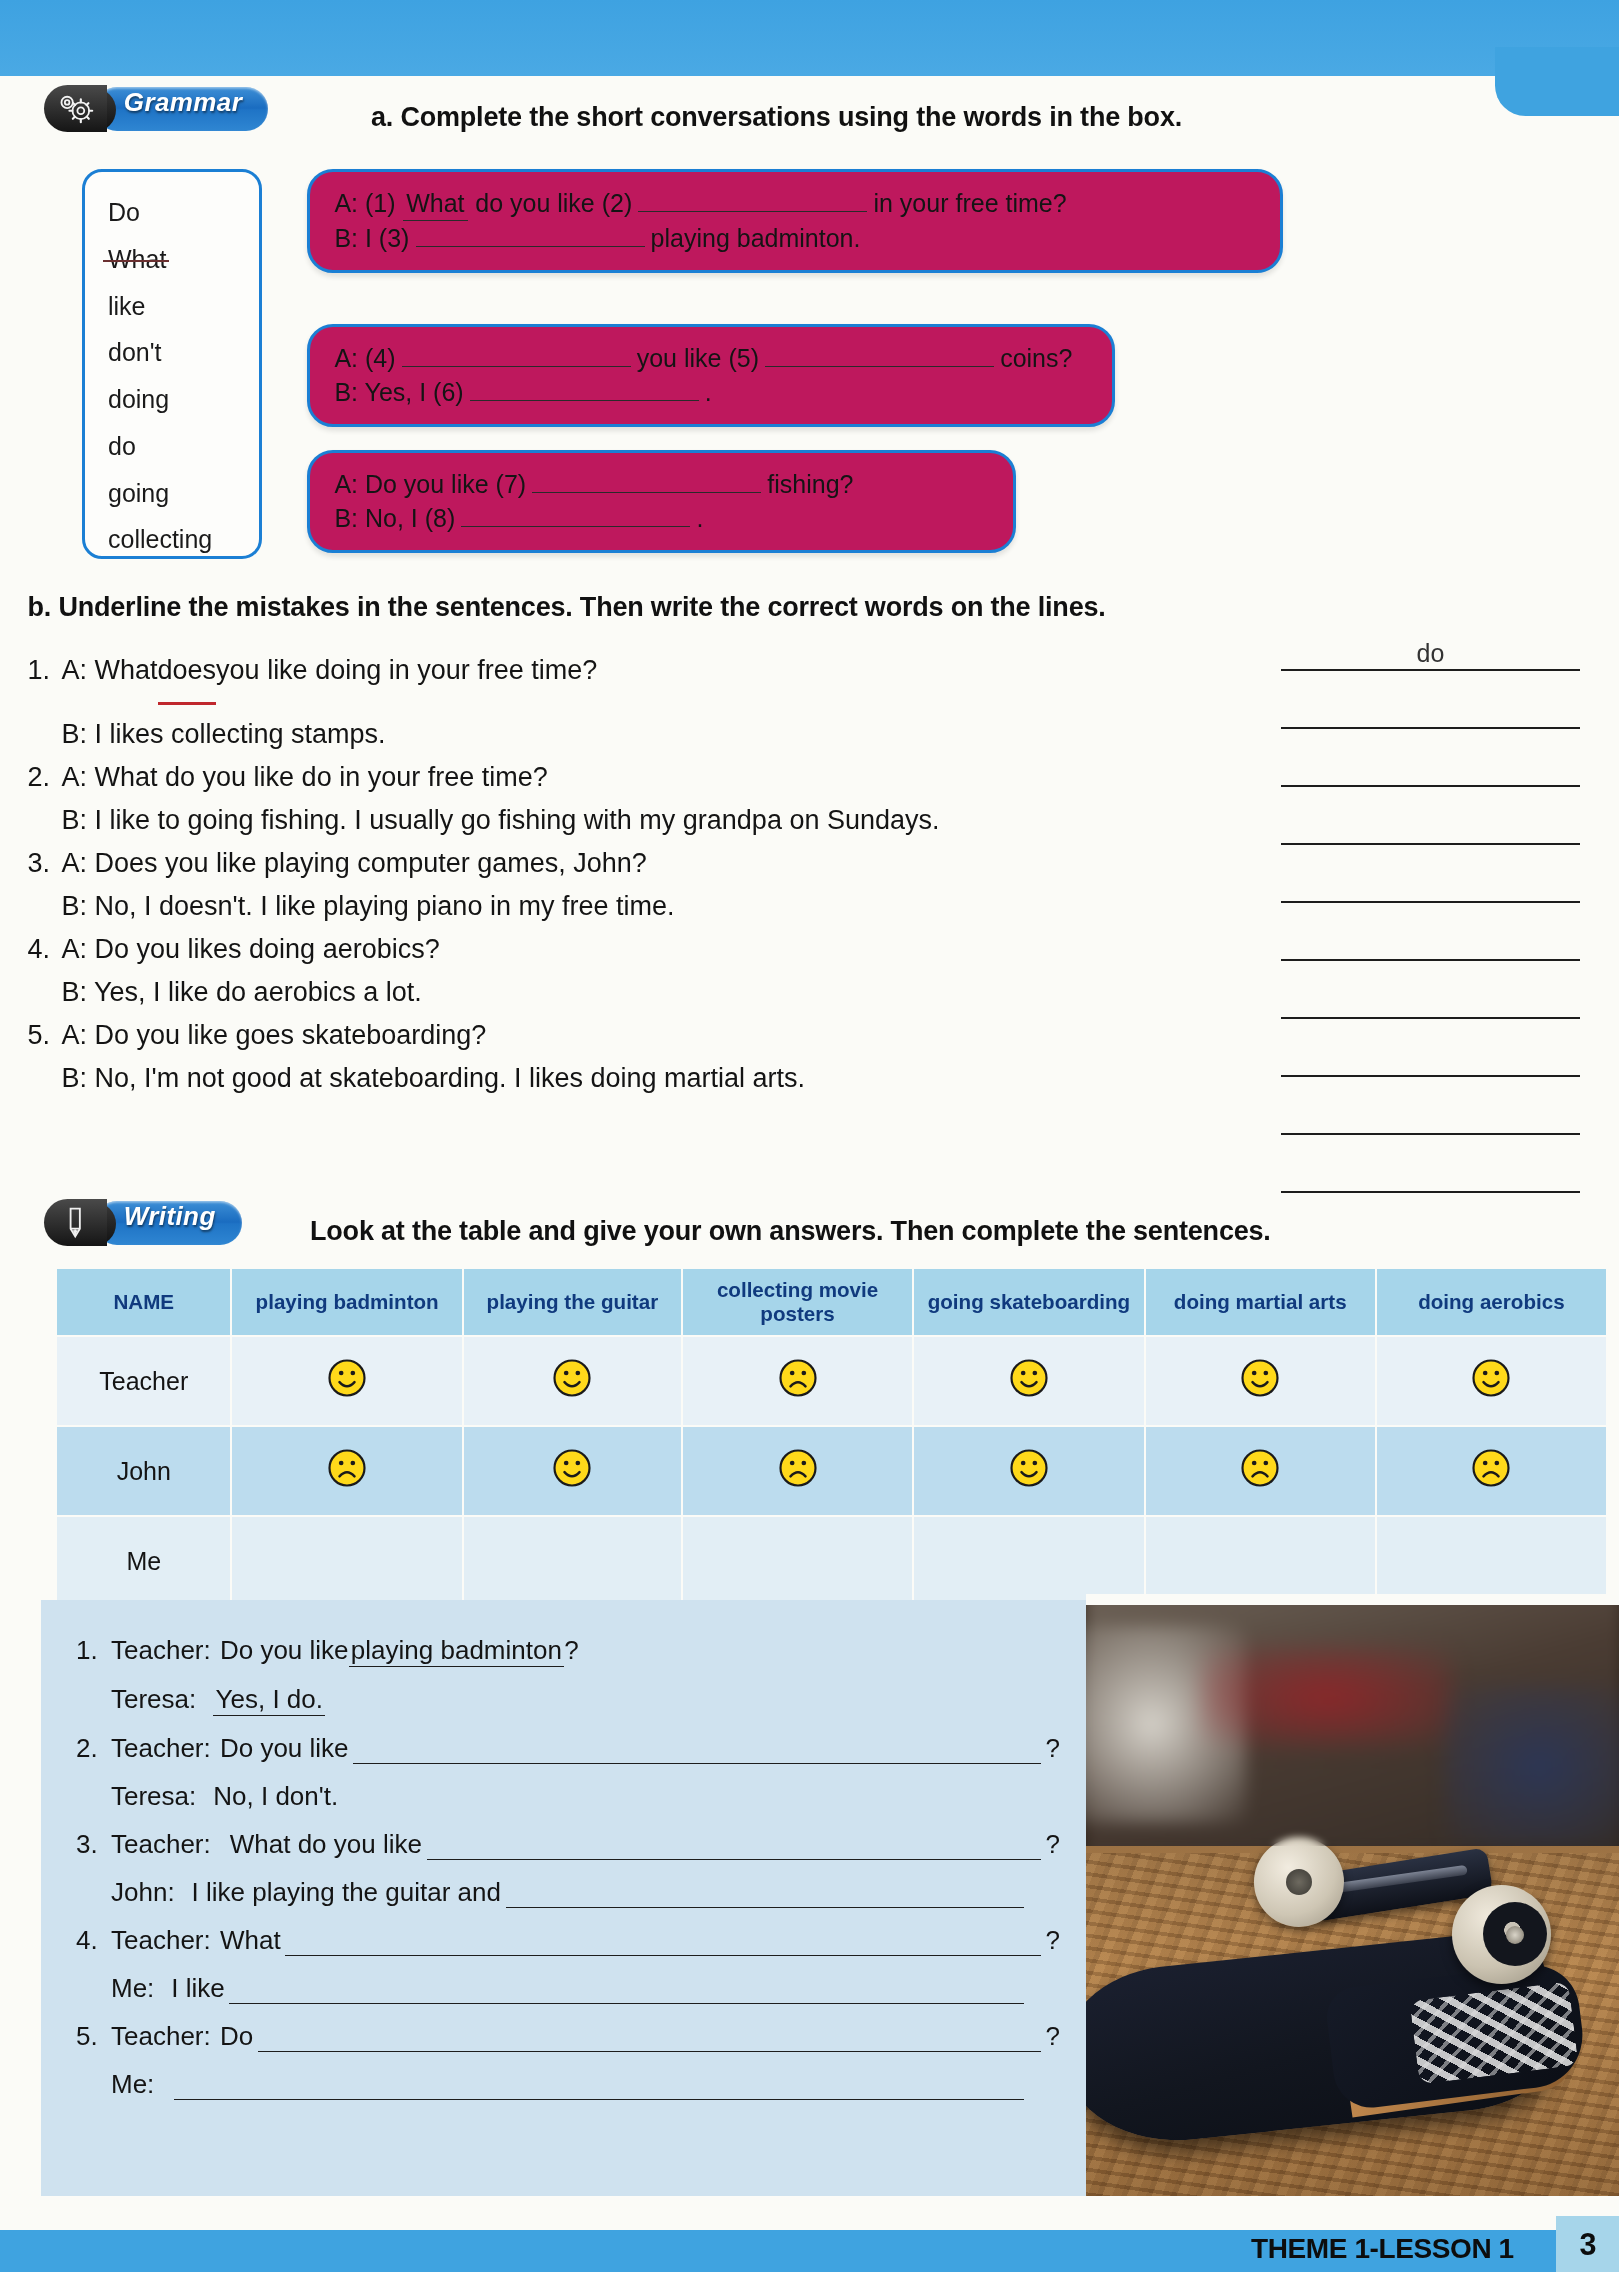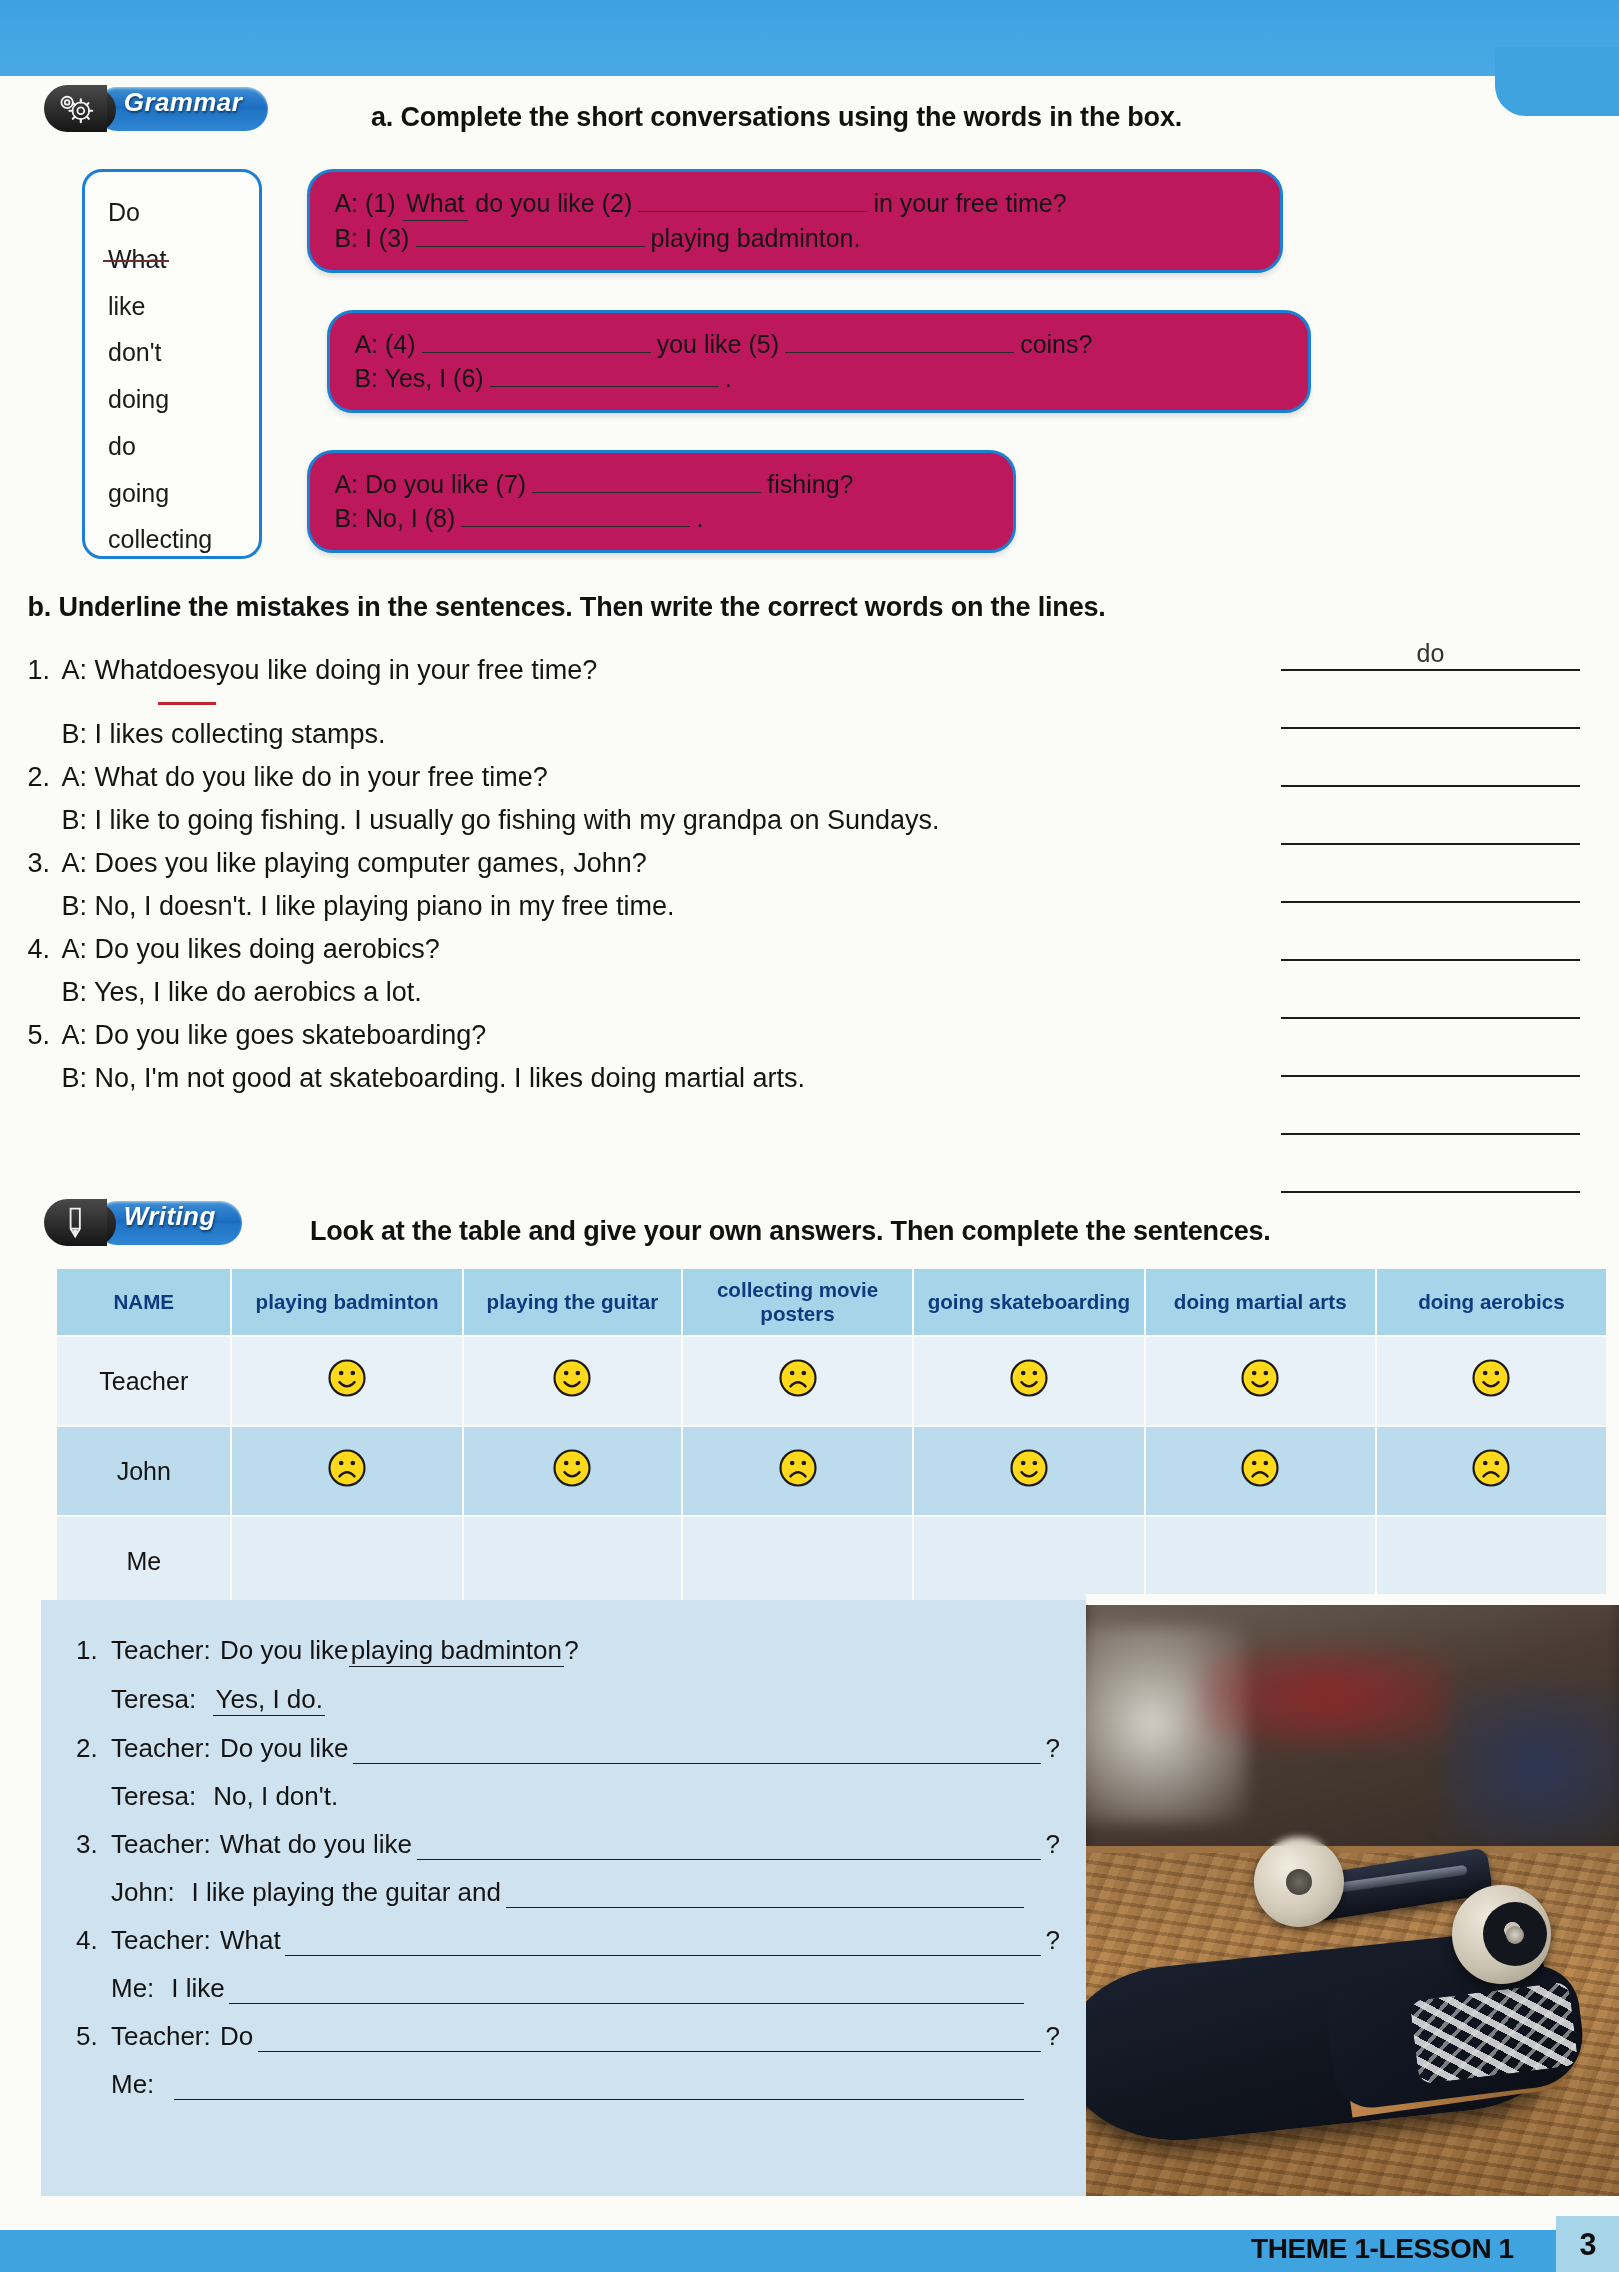--- a/index.html
+++ b/index.html
@@ -445,7 +445,7 @@
   </div>
 </div>
 
-<div class="bubble" style="left:307px; top:310px; width:984px;margin-left:20px;">
+<div class="bubble" style="left:307px; top:324px; width:808px;">
   <div class="bubble-line">
     <span>A: (4)</span>
     <span class="blank" style="width:229px;"></span>

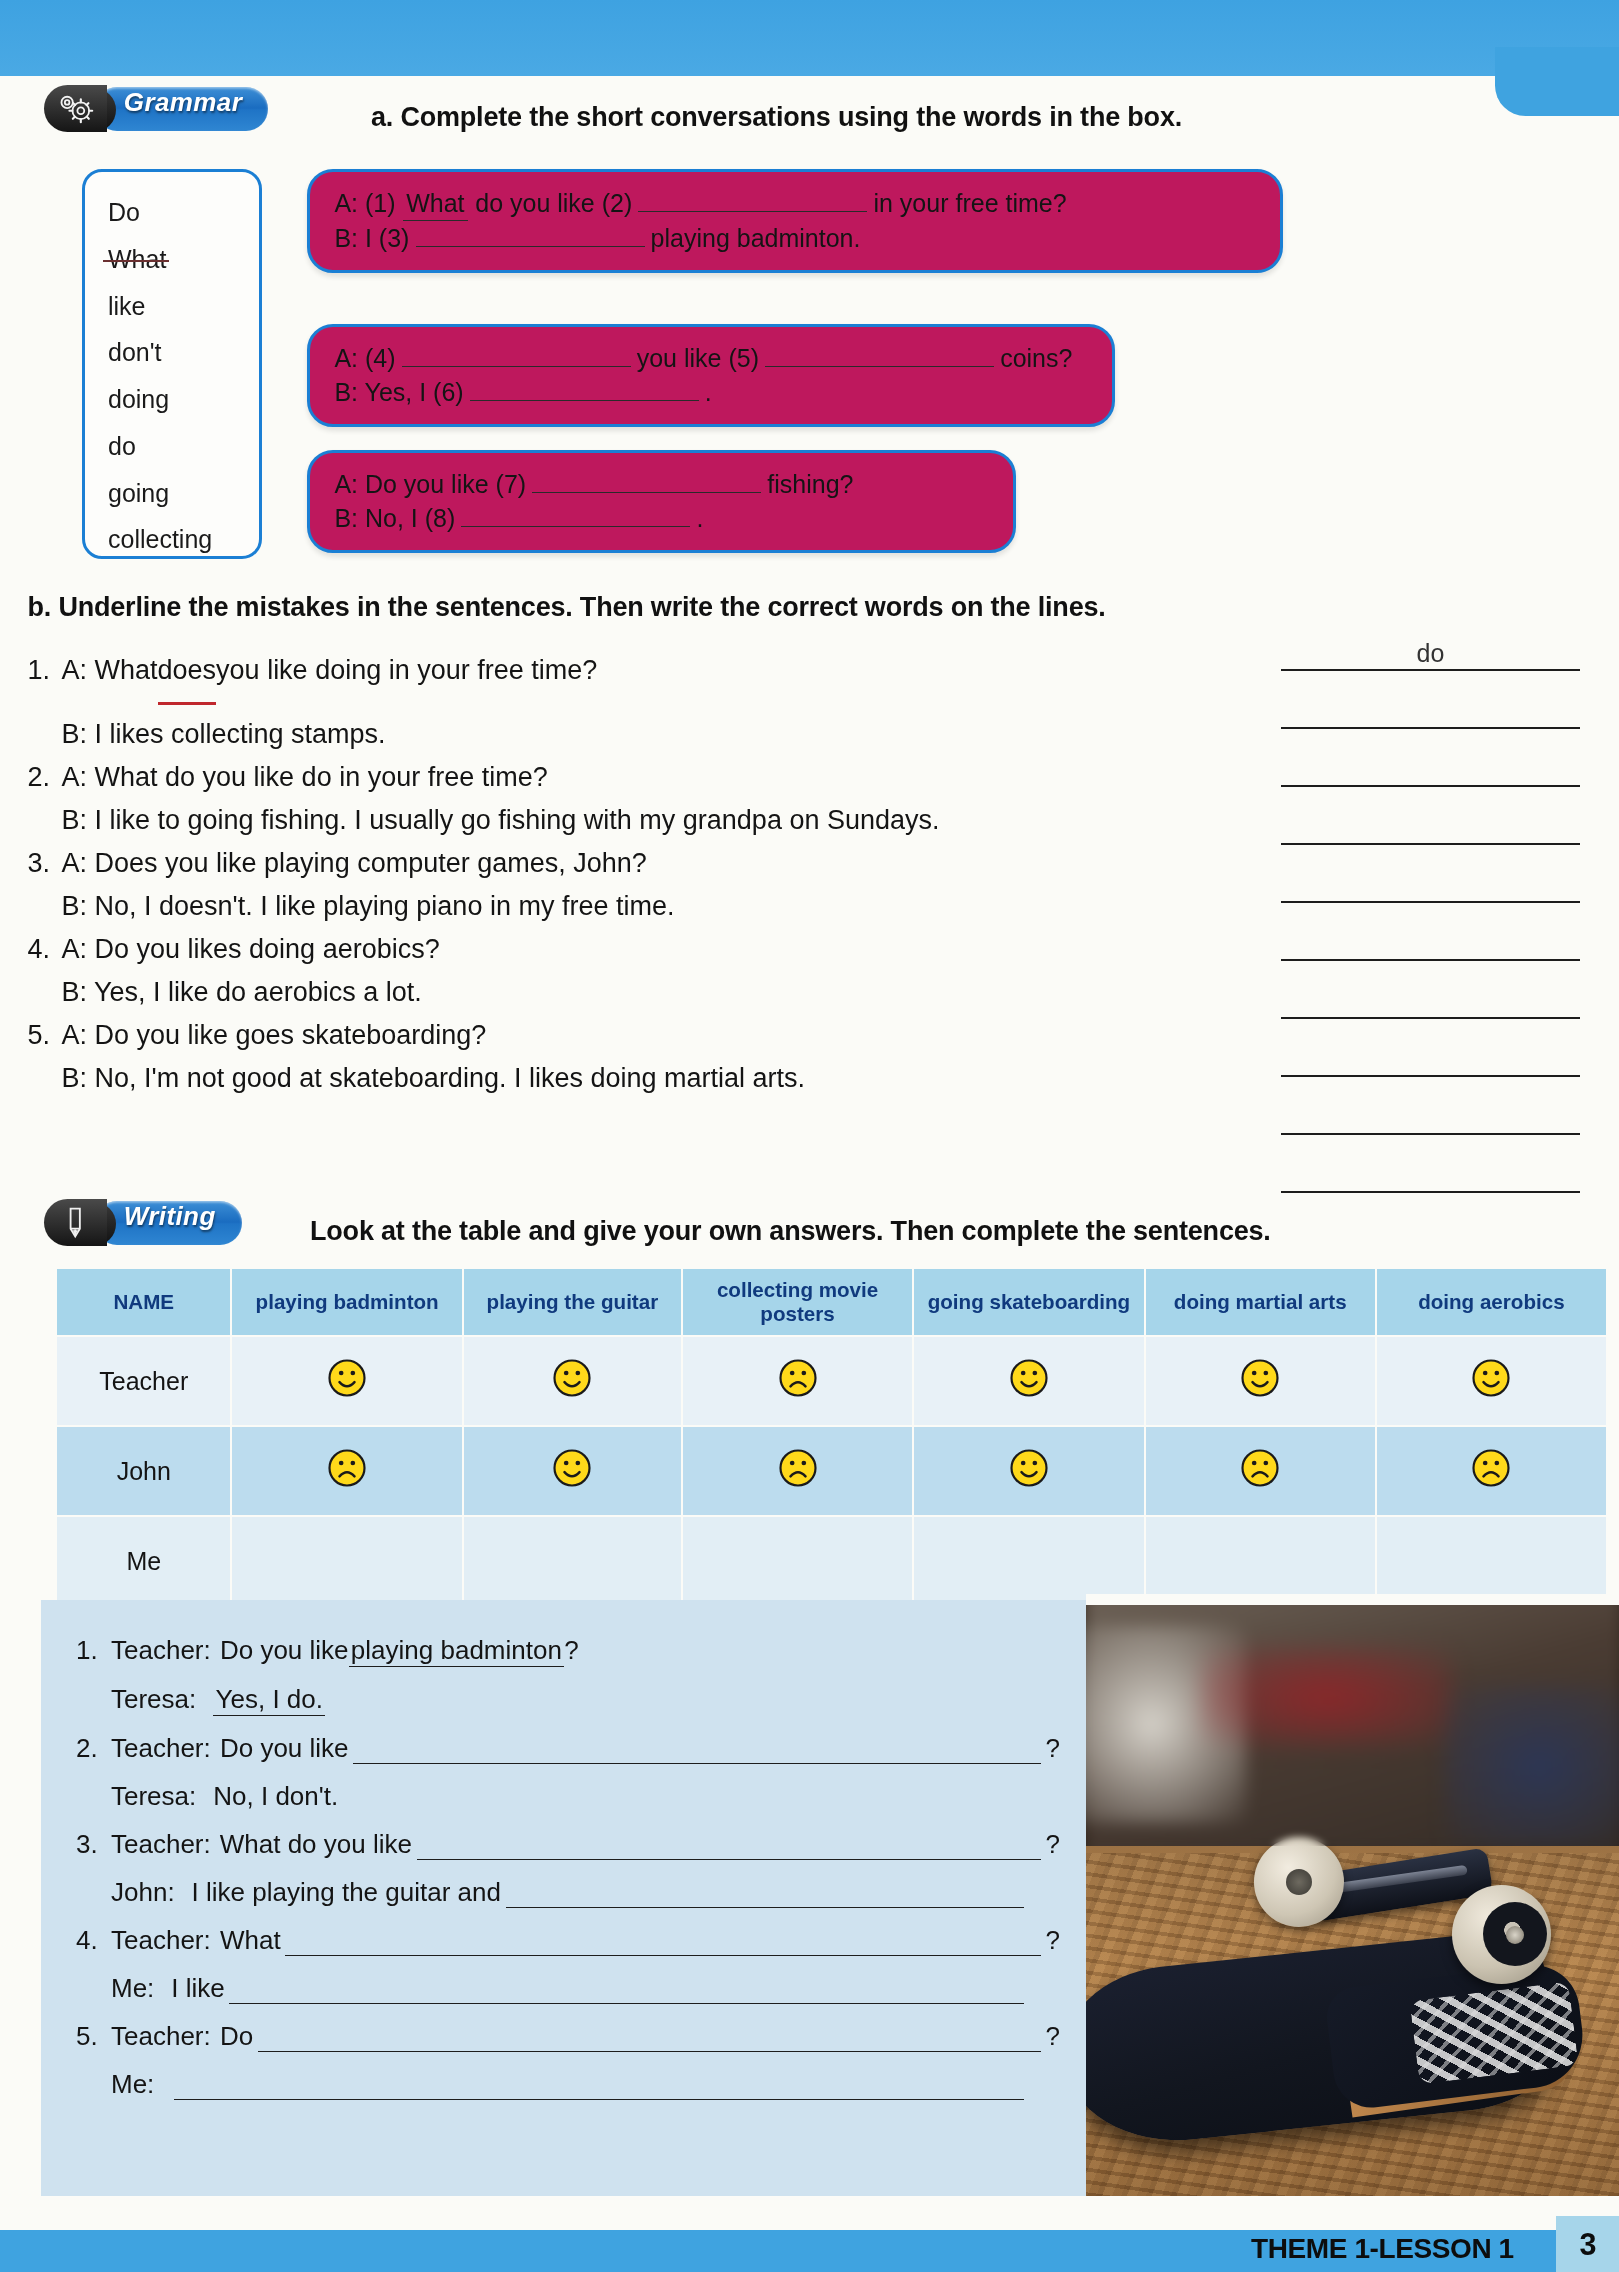--- a/index.html
+++ b/index.html
@@ -710,7 +710,7 @@
   <div class="ex-row" style="width:984px;">
     <span class="ex-num">3.</span>
     <span class="ex-speaker">Teacher:</span>
-    <span style="margin-left:9px;">What do you like</span>
+    <span style="margin-left:19px;">What do you like</span>
     <span class="ex-blank"></span>
     <span>?</span>
   </div>

